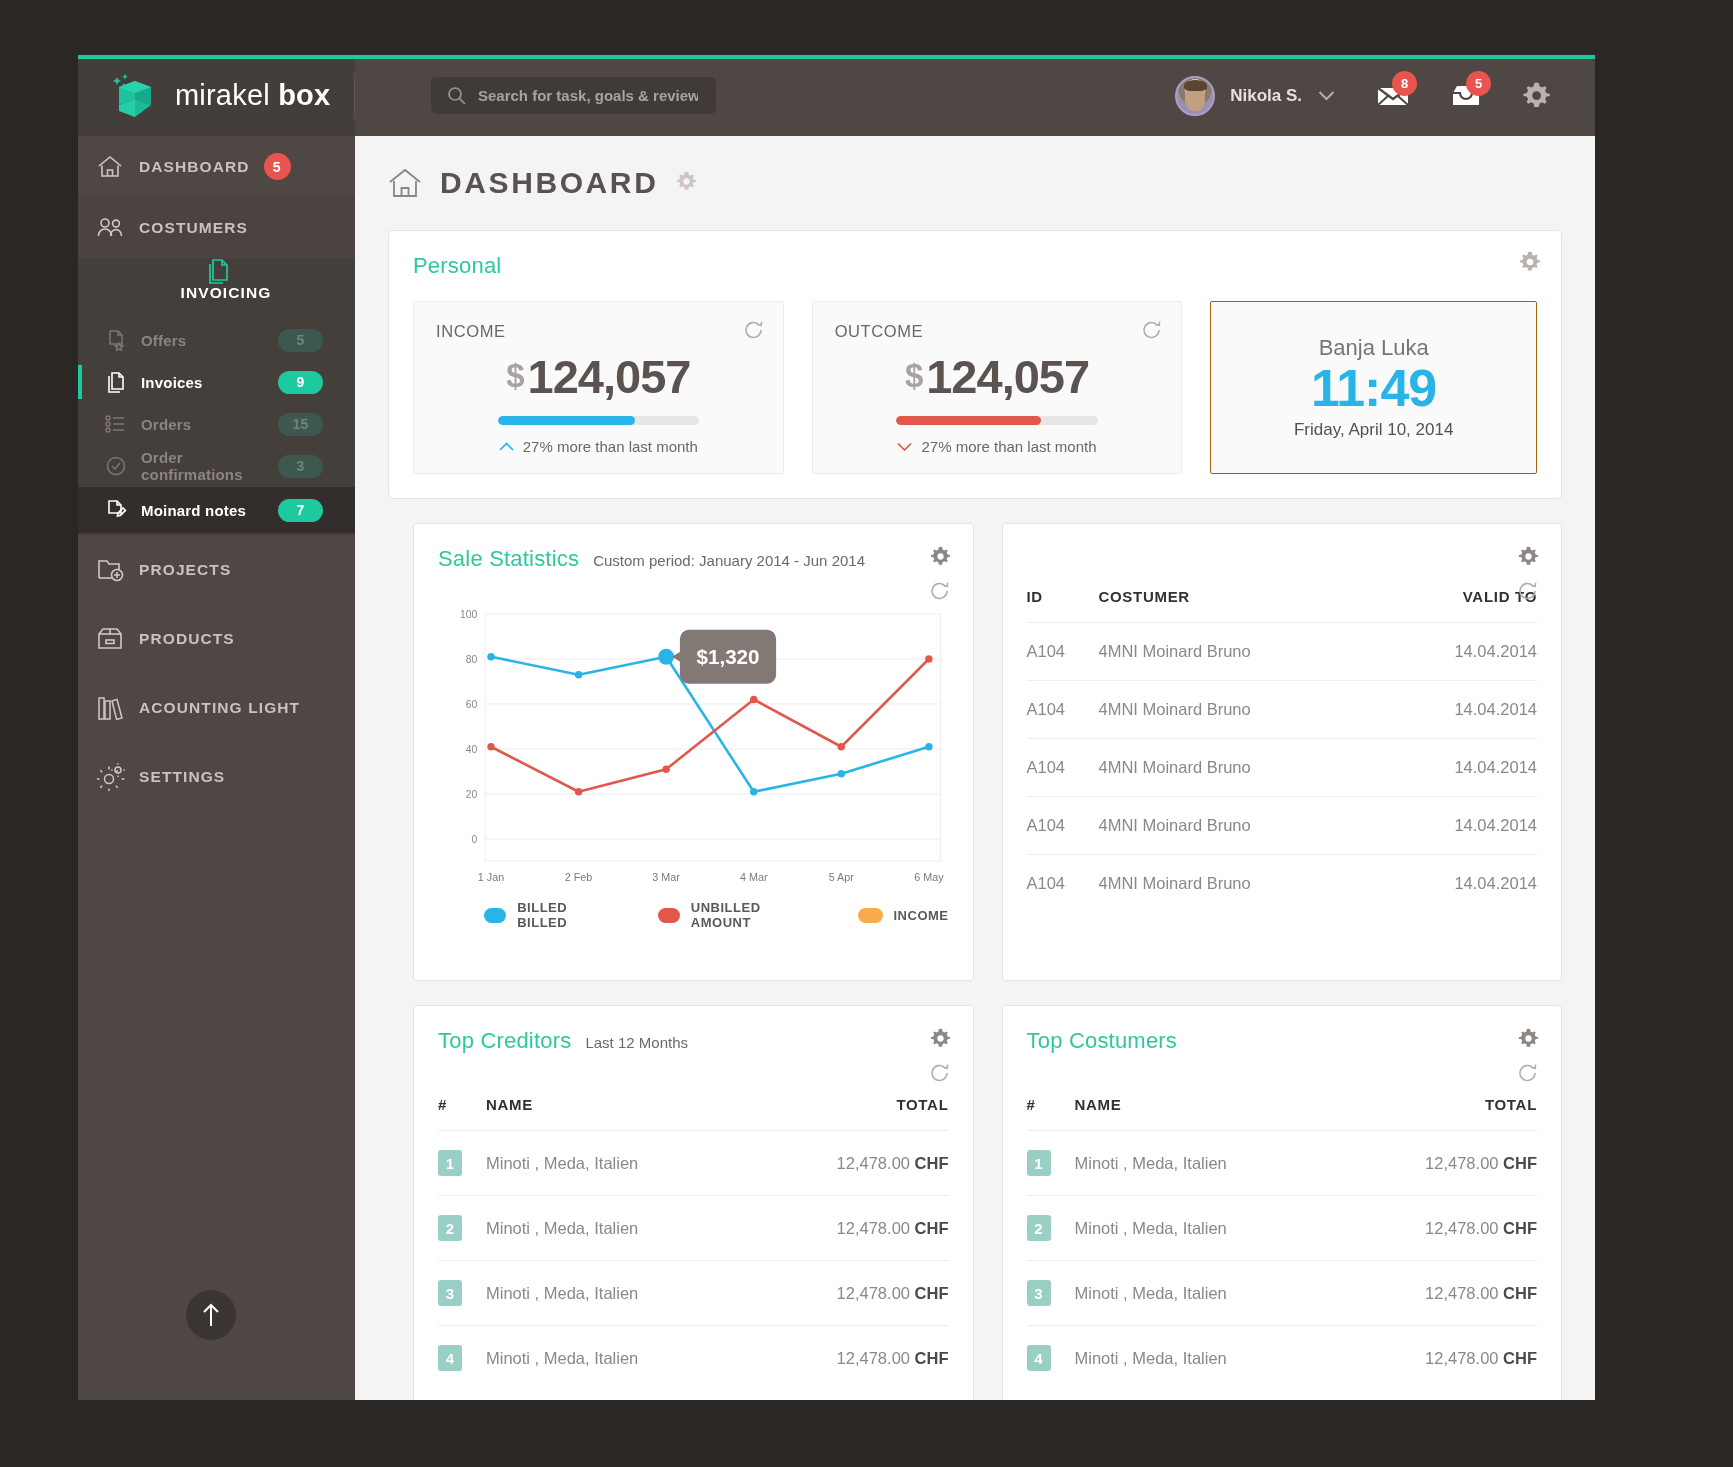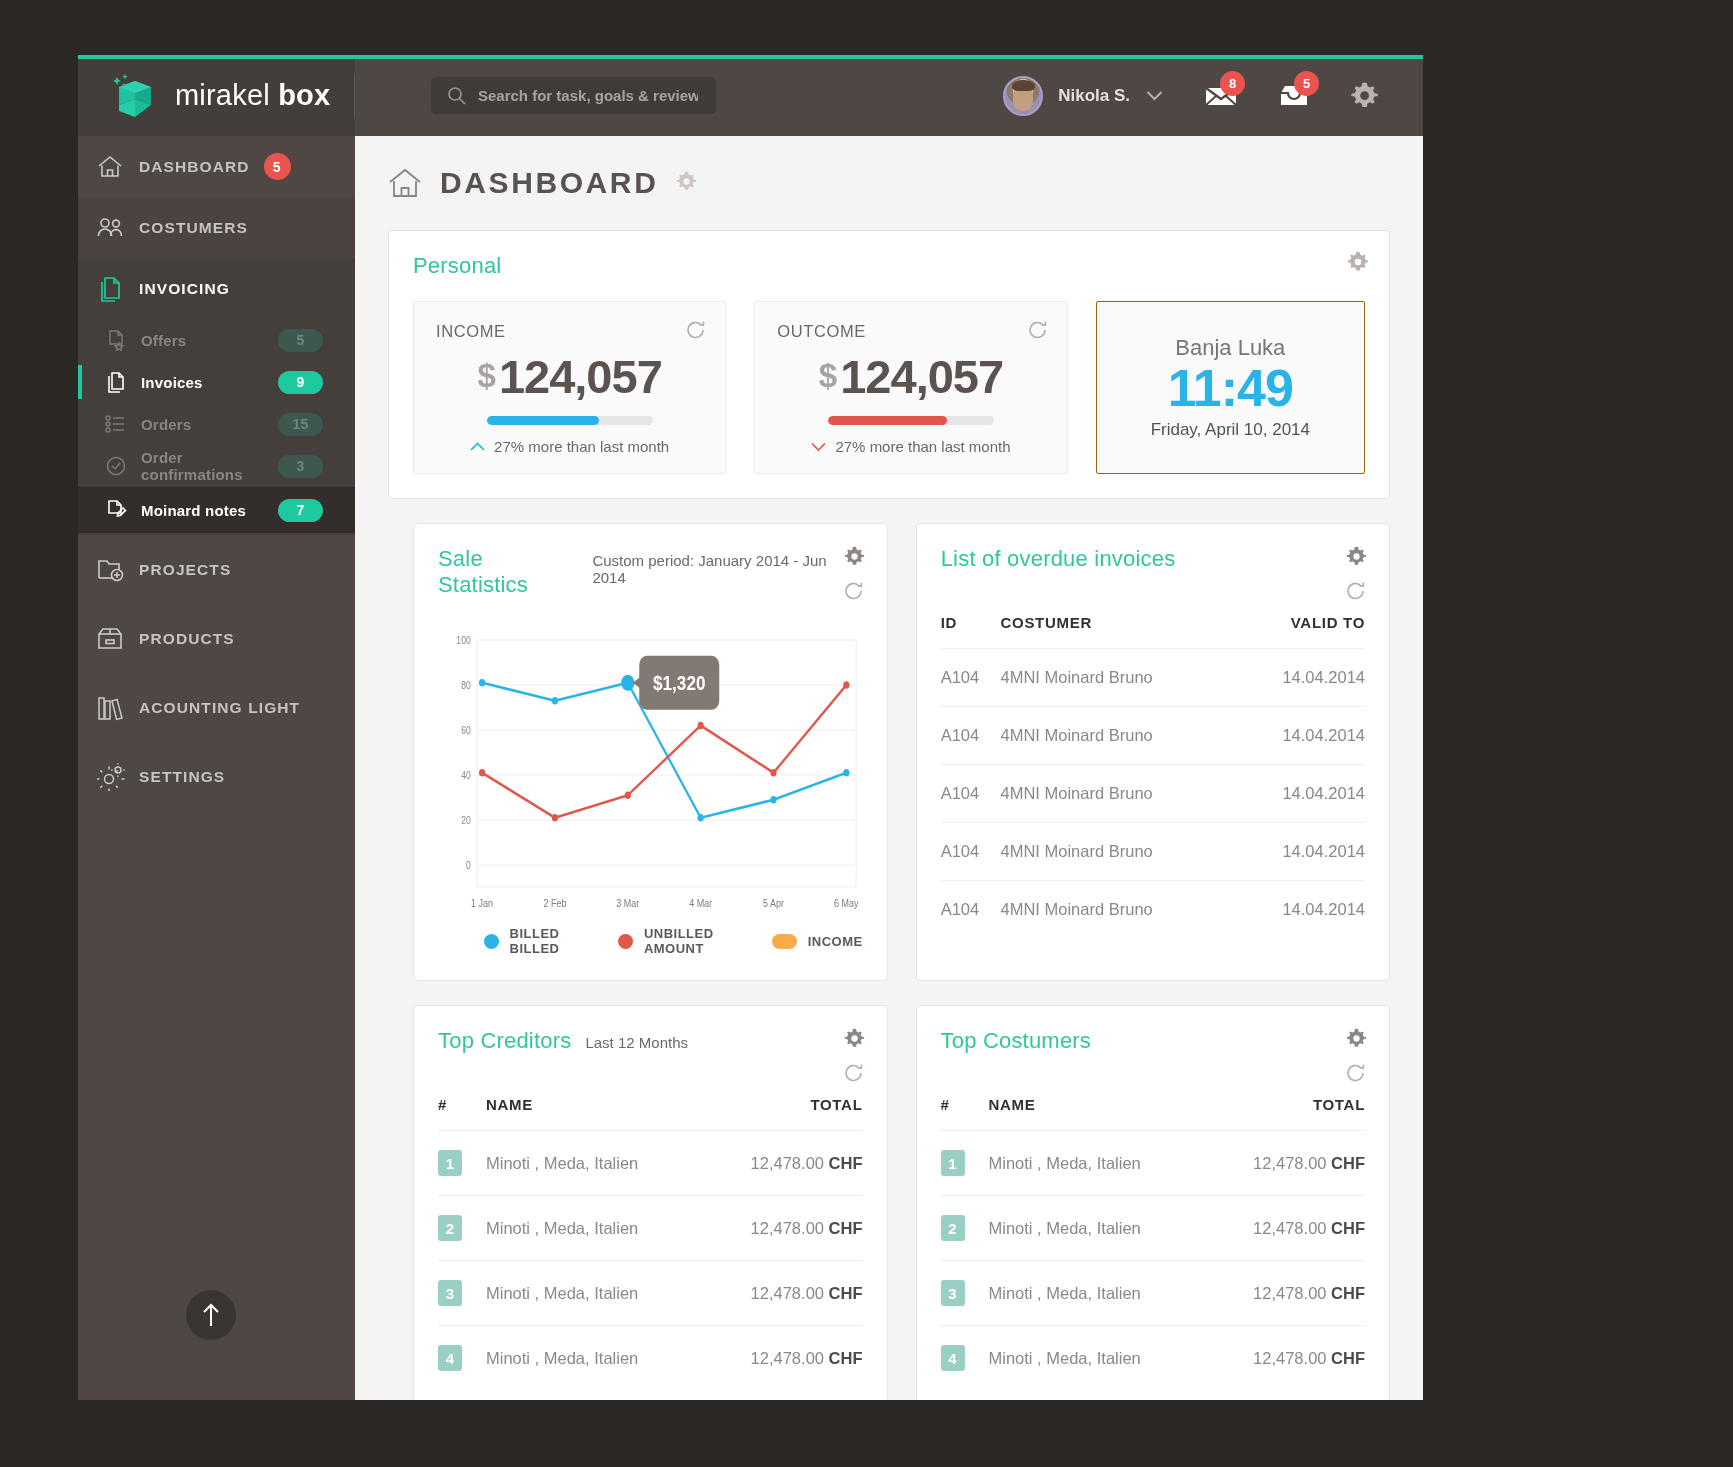--- a/index.html
+++ b/index.html
@@ -12,7 +12,7 @@
   .app {
     position: absolute;
     left: 78px; top: 55px;
-    width: 1345px; height: 1345px;
+    width: 1517px; height: 1345px;
     background: #a16207;
     overflow: hidden;
   }

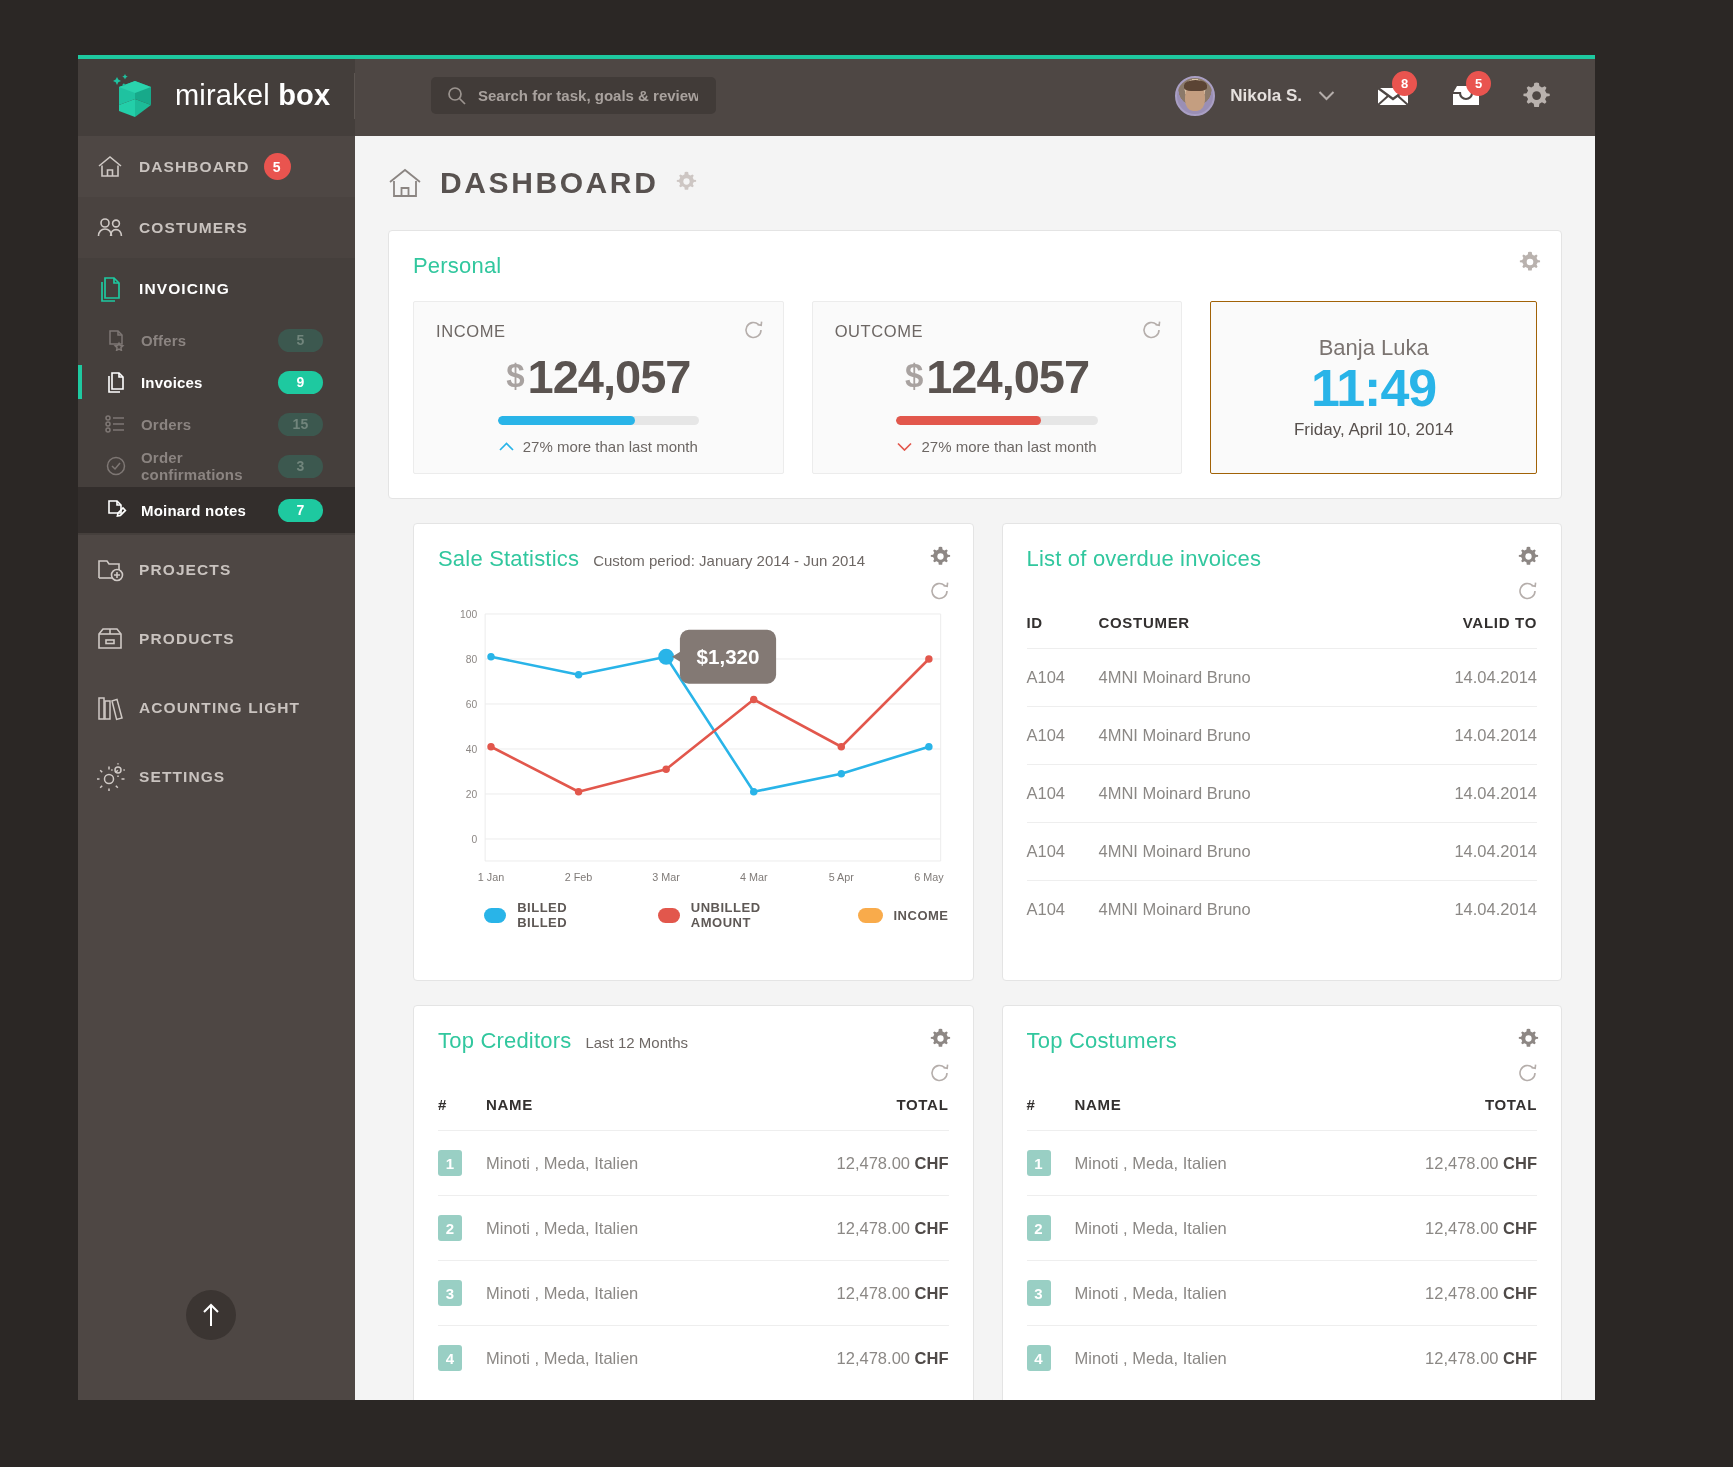--- a/index.html
+++ b/index.html
@@ -51,7 +51,7 @@
   .navitem .nav-ico { width: 42px; flex: none; display: flex; align-items: center; justify-content: flex-start;}
   .navitem.lvl1 { background: #4e4744; }
   .navitem.lvl1.alt { background: #4a4340; }
-  .navitem.active-parent { background: #453f3c; color: #ffffff; }
+  .navitem.active-parent { background: #453f3c; color: #ffffff; flex-direction: column; }
   .navitem.active-parent .nav-ico svg { stroke: #1ec9a0; }
 
   .subgroup { background: #453f3c; padding-bottom: 2px; }

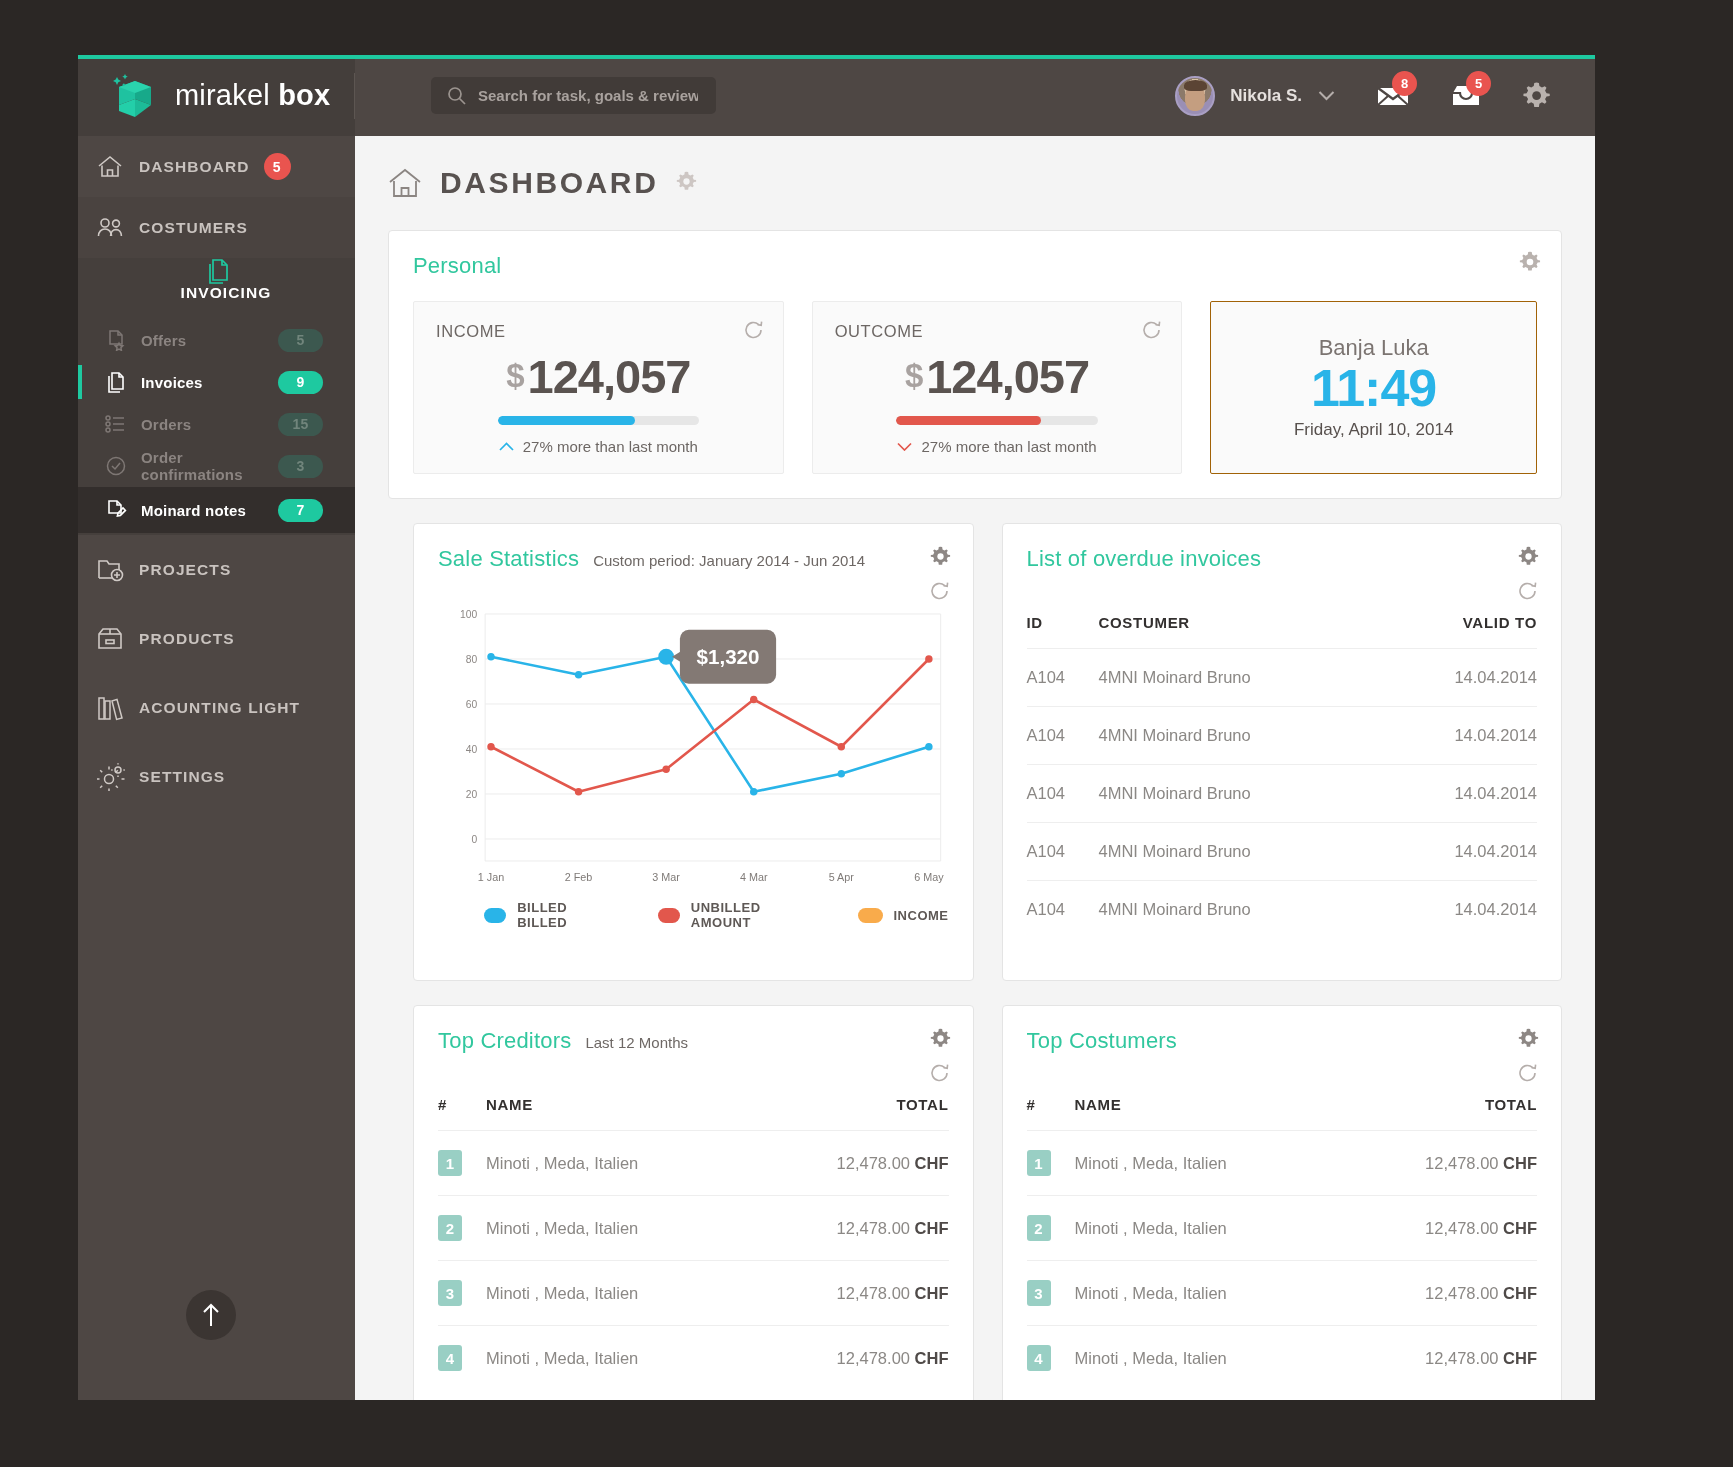--- a/index.html
+++ b/index.html
@@ -597,7 +597,6 @@
       </div>
 
       <div class="card tbl-card">
-        <div class="card-title">List of overdue invoices</div>
         <div class="gear-btn" style="right:22px;top:22px;">
           <svg width="21" height="21" viewBox="0 0 28 28">
             <path d="M14 1 l2.2 .4 .5 3.1 a9.5 9.5 0 0 1 2.5 1.45 l2.85-1.4 1.6 1.6 -1.4 2.85 a9.5 9.5 0 0 1 1.45 2.5 l3.1 .5 0 2.25 -3.1 .5 a9.5 9.5 0 0 1 -1.45 2.5 l1.4 2.85 -1.6 1.6 -2.85-1.4 a9.5 9.5 0 0 1 -2.5 1.45 l-.5 3.1 -2.25 0 -2.25 0 -.5-3.1 a9.5 9.5 0 0 1 -2.5-1.45 l-2.85 1.4 -1.6-1.6 1.4-2.85 a9.5 9.5 0 0 1 -1.45-2.5 l-3.1-.5 0-2.25 3.1-.5 a9.5 9.5 0 0 1 1.45-2.5 l-1.4-2.85 1.6-1.6 2.85 1.4 a9.5 9.5 0 0 1 2.5-1.45 l.5-3.1 Z" fill="#8d8784"></path>

